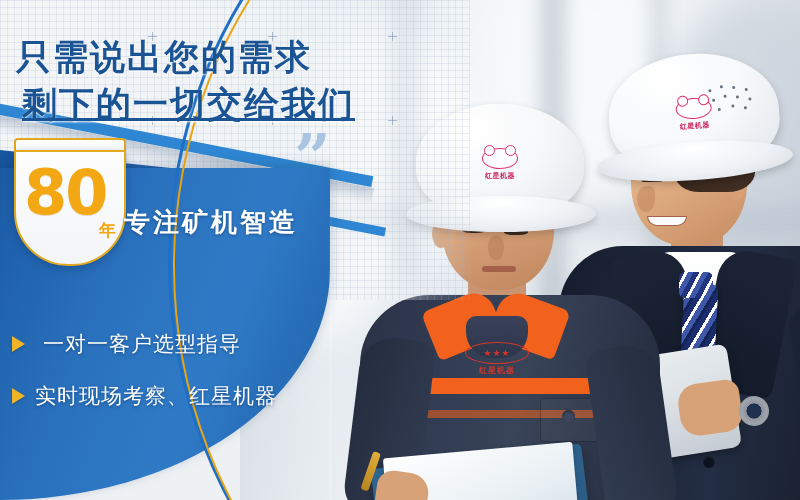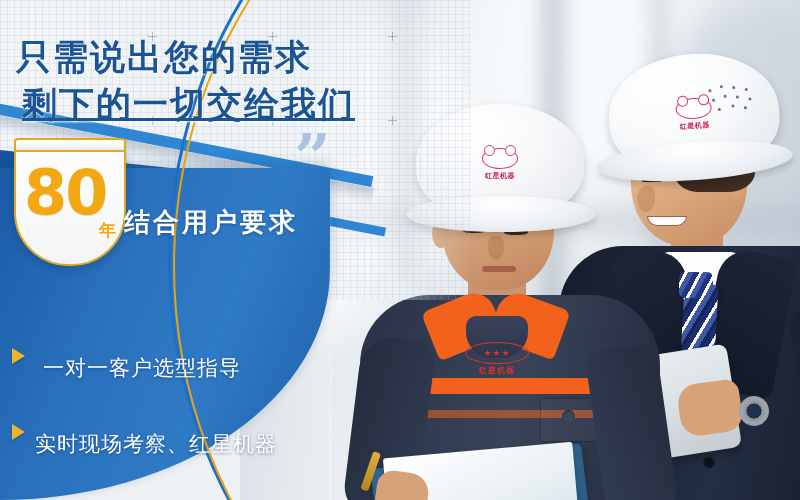--- a/index.html
+++ b/index.html
@@ -423,7 +423,7 @@
     <div class="yr">年</div>
   </div>
 
-  <div class="slogan">结合用户要求</div>
+  <div class="slogan">专注矿机智造</div>
 
   <div class="headline">
     <div class="l">只需说出您的需求</div>

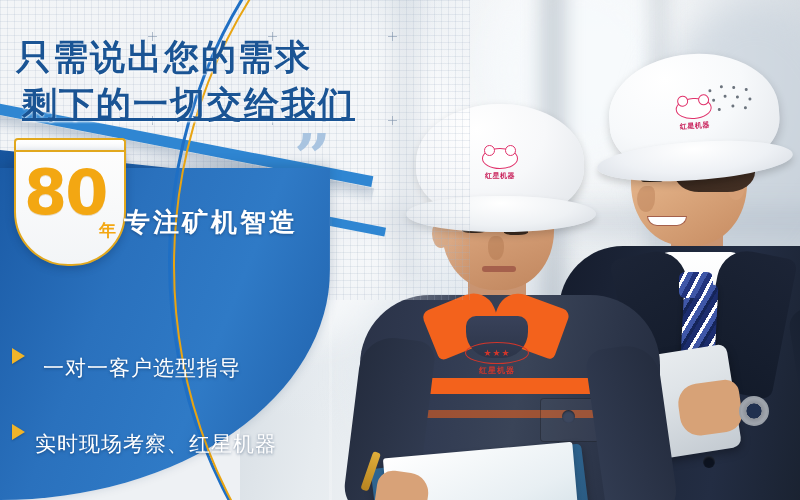--- a/index.html
+++ b/index.html
@@ -278,7 +278,7 @@
     border-bottom:8px solid transparent;margin-right:10px;flex:none;
     filter:drop-shadow(0 1px 1px rgba(10,40,80,.4));}
   .bl .txt{color:#ffffff;font-size:21px;letter-spacing:1px;
-    text-shadow:0 1px 3px rgba(10,40,80,.5);white-space:nowrap;margin-top:24px;}
+    text-shadow:0 1px 3px rgba(10,40,80,.5);white-space:nowrap;}
   .bl.indent .txt{margin-left:8px;}
 </style>
 </head>

